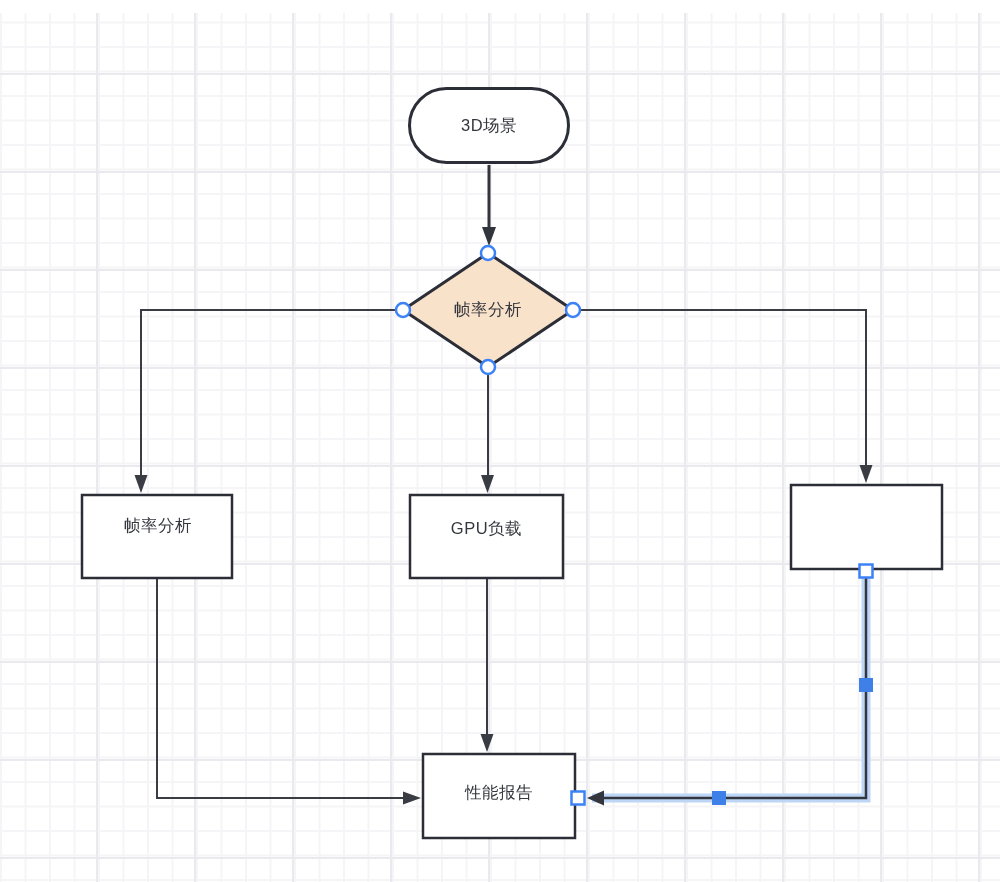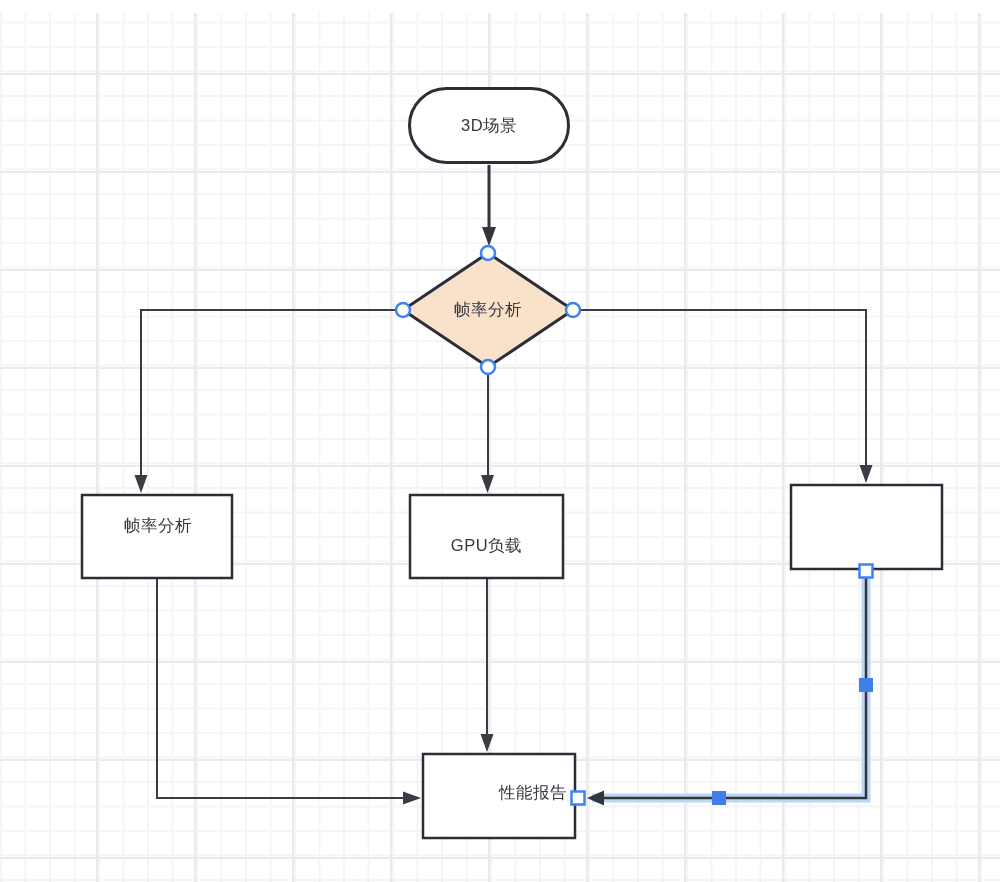--- a/index.html
+++ b/index.html
@@ -31,7 +31,7 @@
   .lbl-scene {left:408px;top:74px;width:162px;height:77px;}
   .lbl-probe {left:403px;top:240px;width:170px;height:114px;}
   .lbl-fps   {left:70px; top:481px;width:152px;height:64px;padding-left:12px;}
-  .lbl-gpu   {left:409px;top:490px;width:155px;height:85px;}
+  .lbl-gpu   {left:409px;top:473px;width:155px;height:85px;}
   .lbl-memory{left:790px;top:471px;width:153px;height:86px;}
   .lbl-report{left:422px;top:740px;width:154px;height:80px;padding-left:34px;}
 </style>

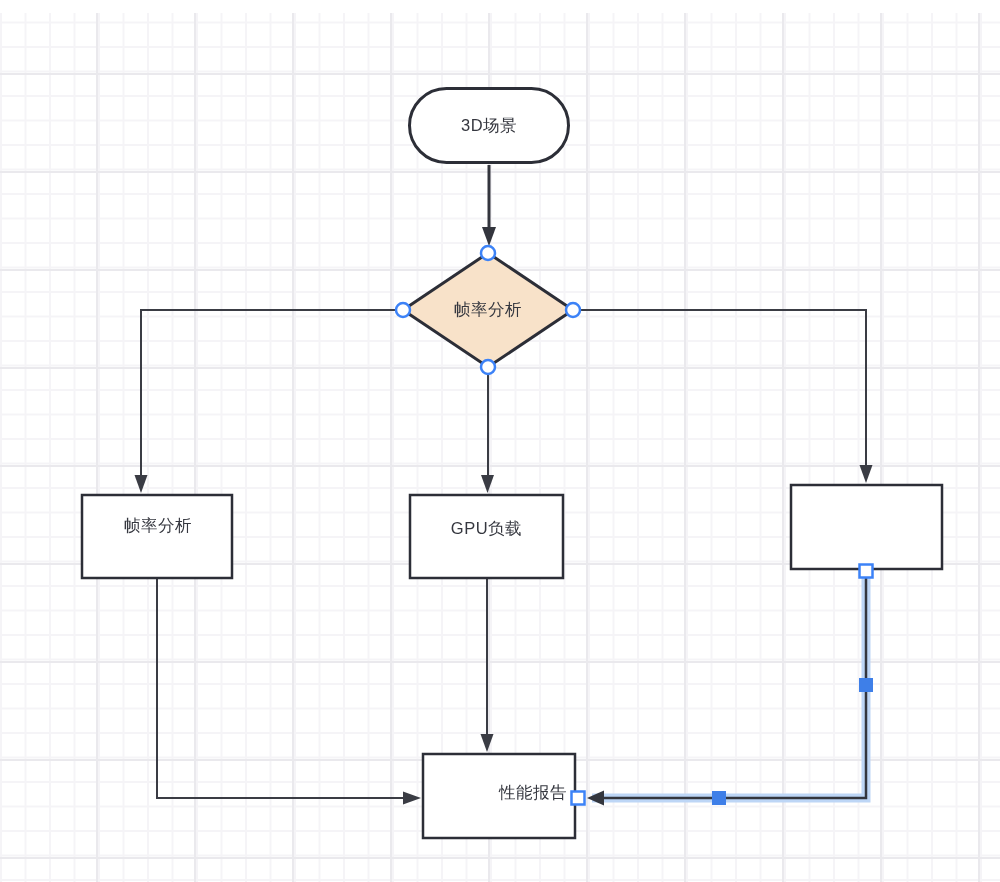--- a/index.html
+++ b/index.html
@@ -33,7 +33,7 @@
   .lbl-fps   {left:70px; top:481px;width:152px;height:64px;padding-left:12px;}
   .lbl-gpu   {left:409px;top:473px;width:155px;height:85px;}
   .lbl-memory{left:790px;top:471px;width:153px;height:86px;}
-  .lbl-report{left:422px;top:740px;width:154px;height:80px;padding-left:34px;}
+  .lbl-report{left:422px;top:740px;width:154px;height:80px;}
 </style>
 </head>
 <body>

